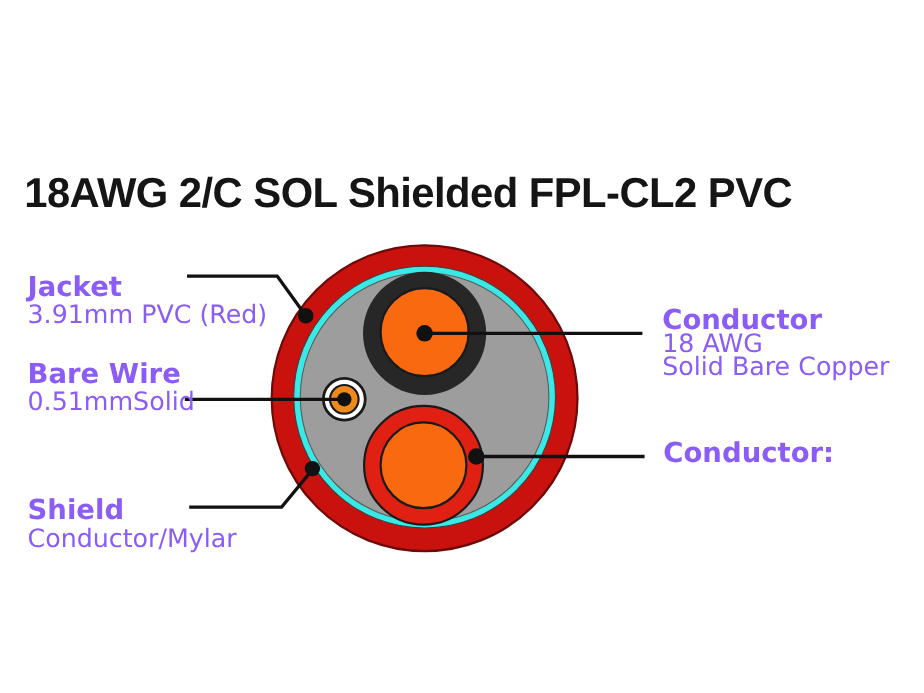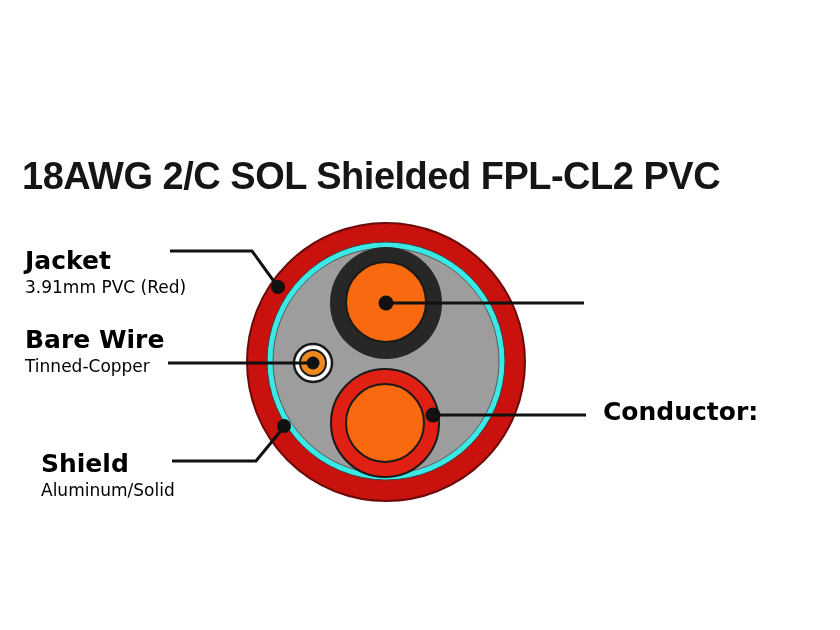--- a/index.html
+++ b/index.html
@@ -37,7 +37,7 @@
   }
   .label {
     position: absolute;
-    color: #000000;
+    color: #8b5cf6;
     white-space: nowrap;
   }
   .label .head {

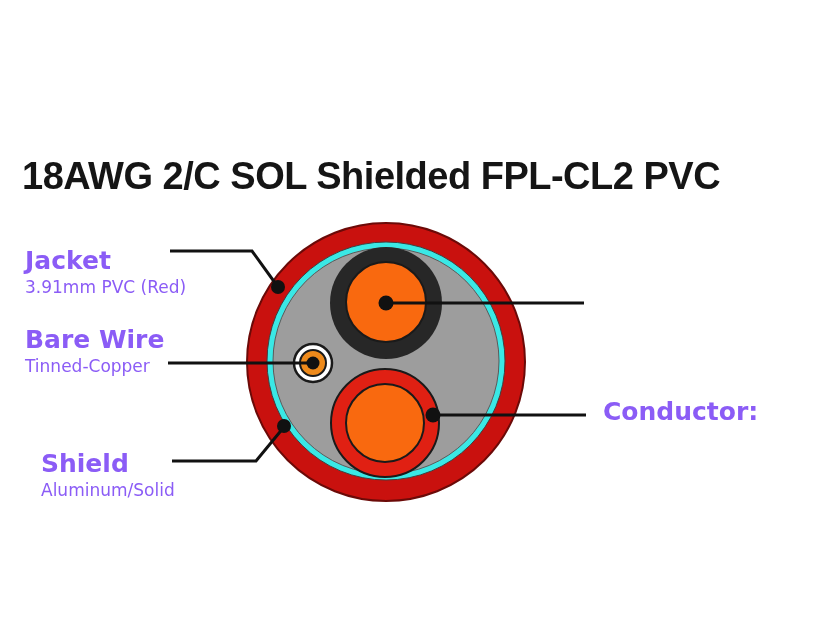--- a/index.html
+++ b/index.html
@@ -47,7 +47,7 @@
   }
   .label .line {
     font-weight: 400;
-    font-size: 17px;
+    font-size: 23px;
     line-height: 26px;
   }
   .label.right .head { line-height: 24px; }

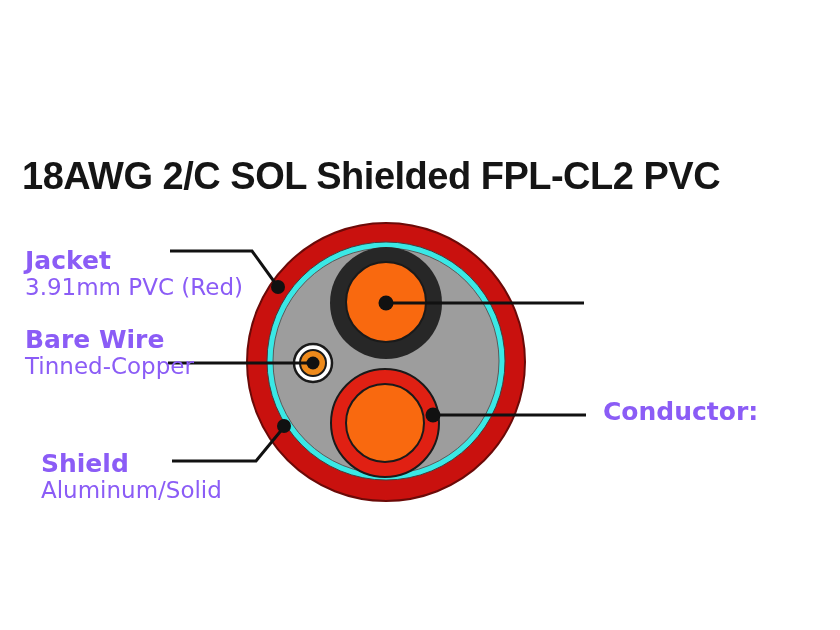--- a/index.html
+++ b/index.html
@@ -106,6 +106,11 @@
     <div class="line">Aluminum/Solid</div>
   </div>
 
+  <div class="label right" style="left:602px; top:279px">
+    <div class="head">Conductor</div>
+    <div class="line">18 AWG</div>
+    <div class="line">Solid Bare Copper</div>
+  </div>
 
   <div class="label right" style="left:603px; top:400px">
     <div class="head">Conductor:</div>

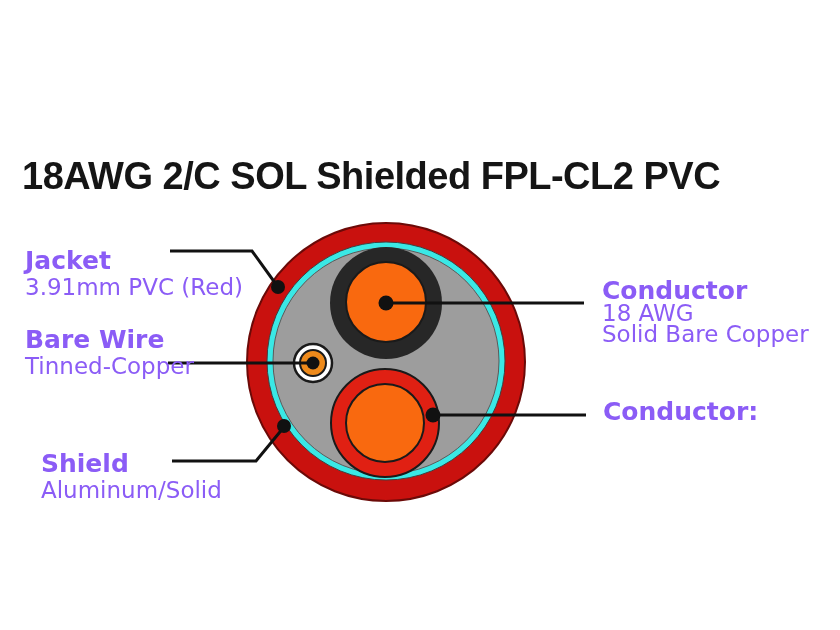--- a/index.html
+++ b/index.html
@@ -98,6 +98,7 @@
 
   <div class="label" style="left:25px; top:327px">
     <div class="head">Bare Wire</div>
+    <div class="line">0.51mmSolid</div>
     <div class="line">Tinned-Copper</div>
   </div>
 

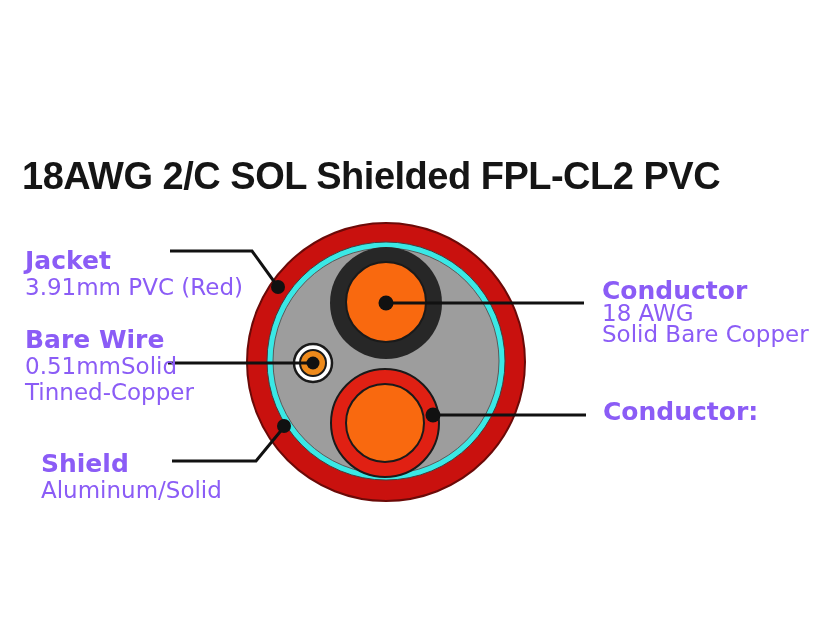--- a/index.html
+++ b/index.html
@@ -99,7 +99,6 @@
   <div class="label" style="left:25px; top:327px">
     <div class="head">Bare Wire</div>
     <div class="line">0.51mmSolid</div>
-    <div class="line">Tinned-Copper</div>
   </div>
 
   <div class="label" style="left:41px; top:451px">

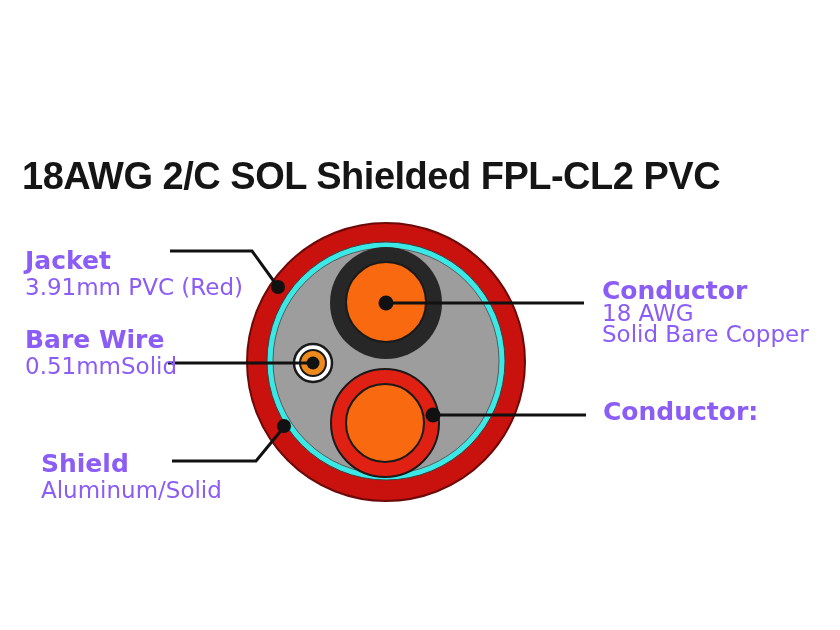--- a/index.html
+++ b/index.html
@@ -101,7 +101,7 @@
     <div class="line">0.51mmSolid</div>
   </div>
 
-  <div class="label" style="left:41px; top:451px">
+  <div class="label" style="left:25px; top:451px">
     <div class="head">Shield</div>
     <div class="line">Aluminum/Solid</div>
   </div>

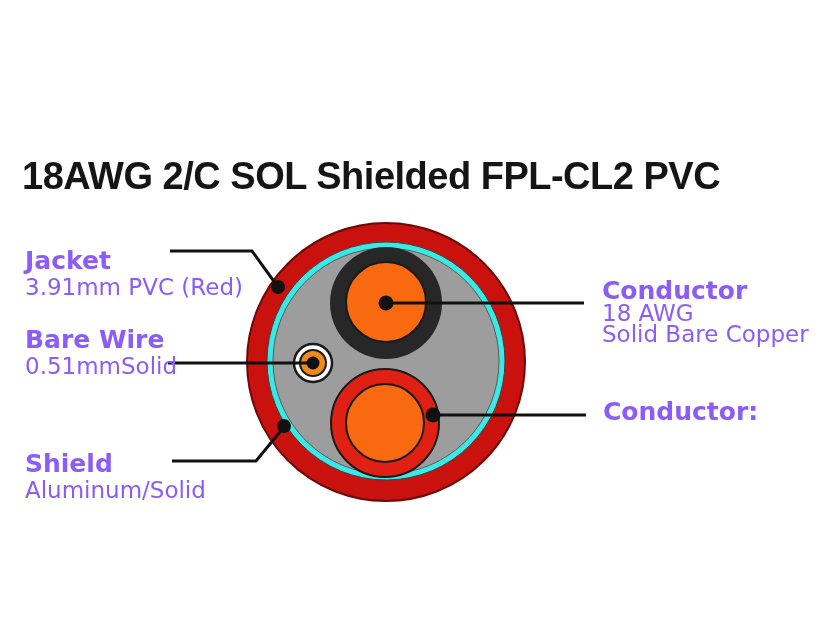--- a/index.html
+++ b/index.html
@@ -103,7 +103,7 @@
 
   <div class="label" style="left:25px; top:451px">
     <div class="head">Shield</div>
-    <div class="line">Aluminum/Solid</div>
+    <div class="line">Conductor/Mylar</div>
   </div>
 
   <div class="label right" style="left:602px; top:279px">

